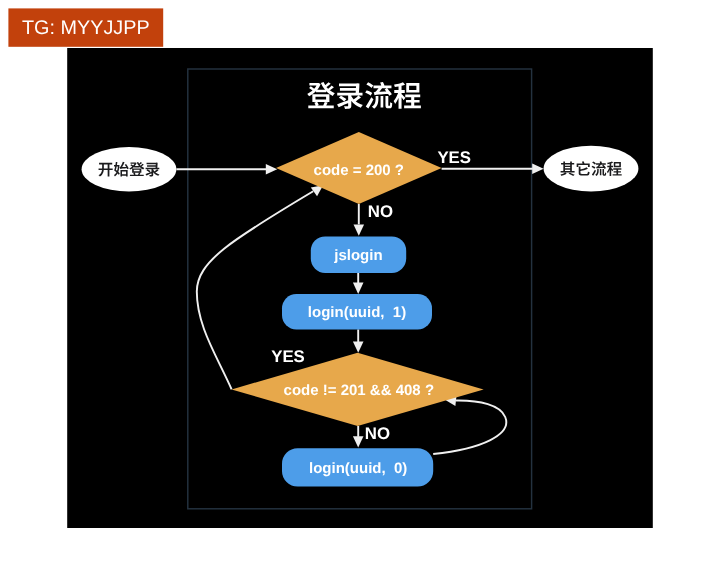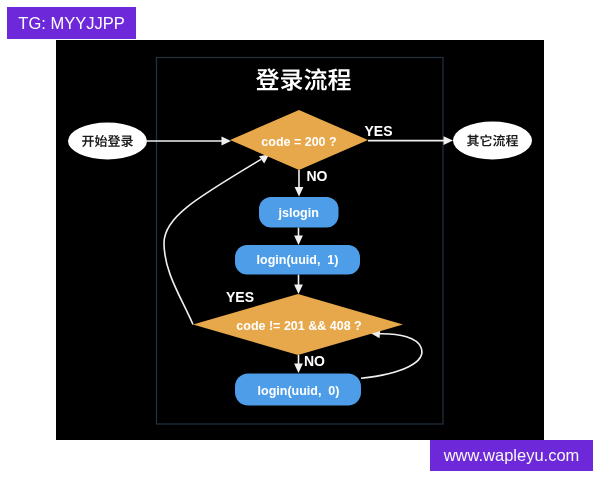--- a/index.html
+++ b/index.html
@@ -8,7 +8,7 @@
   .stage { position:relative; width:600px; height:480px; background:#ffffff; }
   .photo { position:absolute; left:56px; top:40px; width:488px; height:400px; background:#000000; }
   svg.flow { position:absolute; left:0; top:0; width:600px; height:480px; }
-  .badge { position:absolute; background:#6d28d9; color:#ffffff; display:flex;
+  .badge { position:absolute; background:#c2410c; color:#ffffff; display:flex;
            align-items:center; justify-content:center; white-space:pre; }
   .badge-tg { left:7px; top:7px; width:129px; height:32px; font-size:16.5px; }
   .badge-site { left:430px; top:440px; width:163px; height:31px; font-size:16.5px; color:#f7f7f7; }

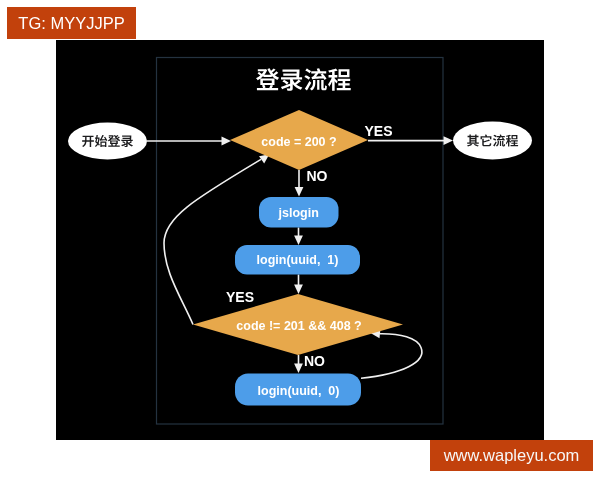--- a/index.html
+++ b/index.html
@@ -100,9 +100,6 @@
   <div class="badge badge-tg">
     <span>TG: MYYJJPP</span>
   </div>
-  <div class="badge badge-site">
-    <span>www.wapleyu.com</span>
-  </div>
 </div>
 
 </body></html>

